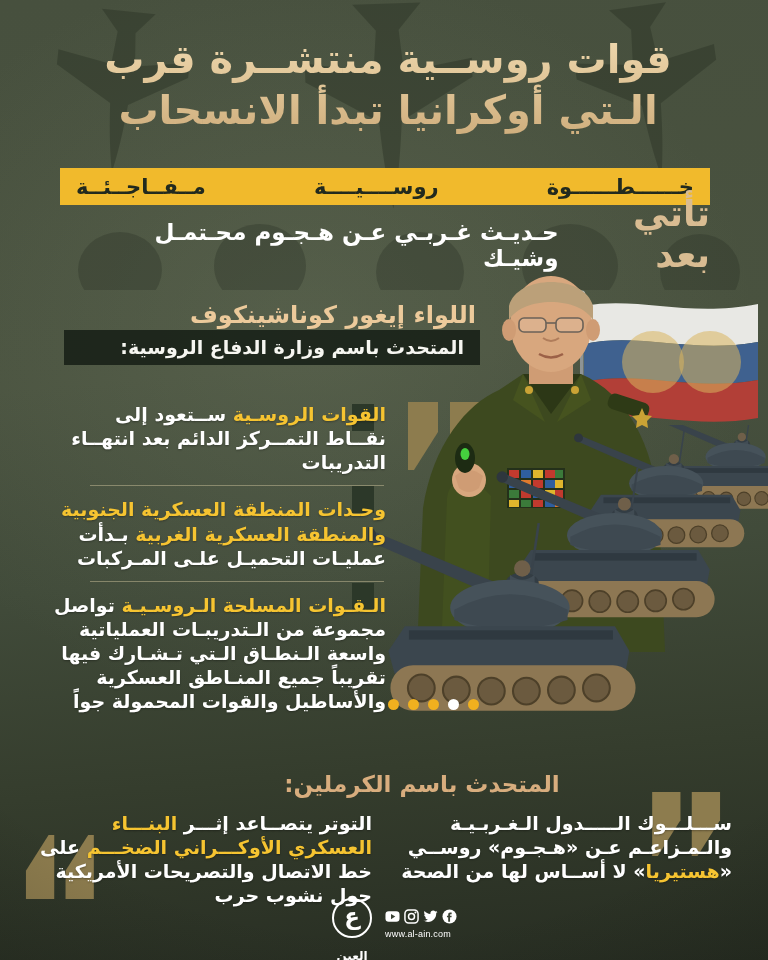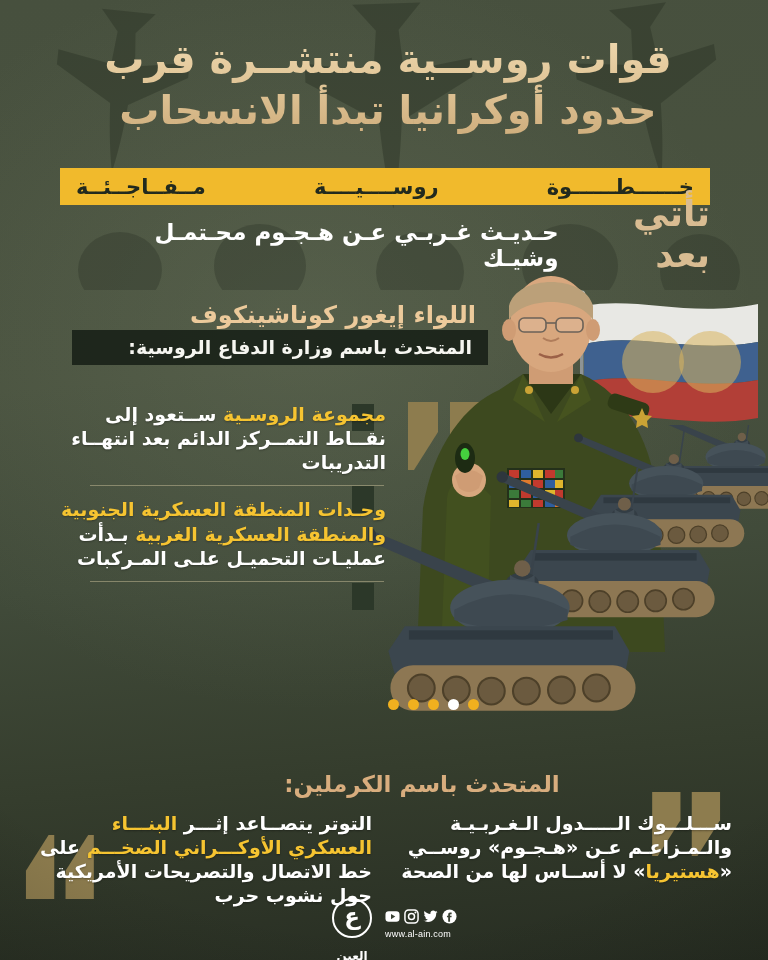--- a/index.html
+++ b/index.html
@@ -211,7 +211,7 @@
 
   <div class="title" data-name="page-title">
     <div data-name="title-line-1">قوات روســية منتشــرة قرب</div>
-    <div data-name="title-line-2">حدود أوكرانيا تبدأ الانسحاب</div>
+    <div data-name="title-line-2">الـتي أوكرانيا تبدأ الانسحاب</div>
   </div>
   <div class="yellow-banner" data-name="highlight-banner">
     <span data-name="banner-text">خــــــطــــــوة روســــيــــة مــفــاجــئــة</span>

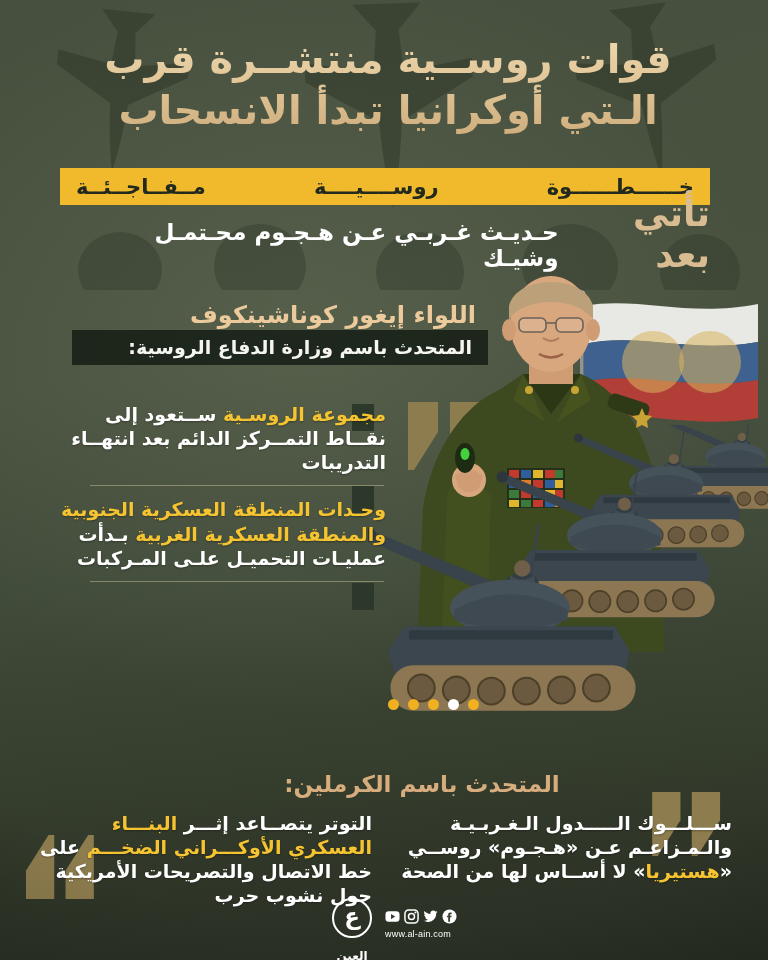--- a/index.html
+++ b/index.html
@@ -33,7 +33,7 @@
 
   
   .officer-name{position:absolute;top:291px;right:292px;z-index:5;font-size:24px;color:#ecca9b;direction:rtl;margin-top:10px;}
-  .role-banner{position:absolute;top:330px;left:72px;width:416px;height:35px;z-index:5;
+  .role-banner{position:absolute;top:330px;left:64px;width:416px;height:35px;z-index:5;
     background:var(--dark_banner,rgba(21,29,21,.85));color:#f6f6f1;font-size:19px;line-height:35px;
     direction:rtl;text-align:right;padding:0 16px;}
   .dq{position:absolute;z-index:1;color:var(--gold,#8d7c4e);}

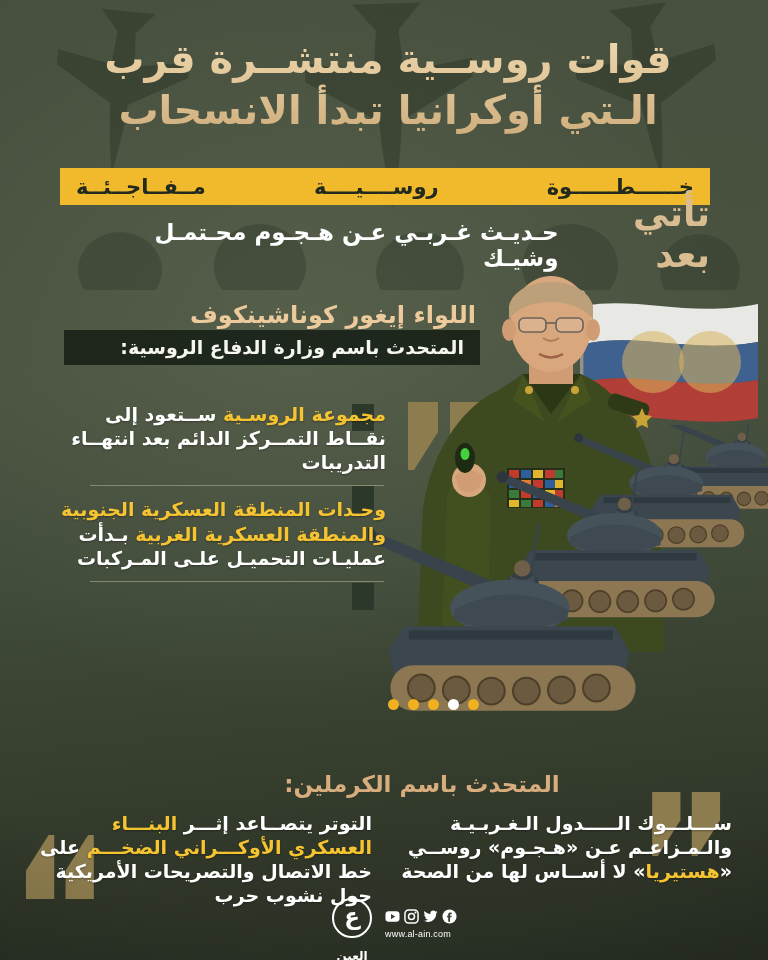--- a/index.html
+++ b/index.html
@@ -229,7 +229,7 @@
   <div class="accent-sq sq3" data-name="accent-square"></div>
 
   <div class="quotes-list" data-name="defense-quotes">
-    <p data-name="quote-1"><span class="hl" data-name="quote-1-highlight">مجموعة الروسـية</span><span data-name="quote-1-rest"> ســتعود إلى نقــاط التمــركز الدائم بعد انتهــاء التدريبات</span></p>
+    <p data-name="quote-1"><span class="hl" data-name="quote-1-highlight">القوات الروسـية</span><span data-name="quote-1-rest"> ســتعود إلى نقــاط التمــركز الدائم بعد انتهــاء التدريبات</span></p>
     <hr class="sep" data-name="divider">
     <p data-name="quote-2"><span class="hl" data-name="quote-2-highlight">وحـدات المنطقة العسكرية الجنوبية والمنطقة العسكرية الغربية</span><span data-name="quote-2-rest"> بـدأت عمليـات التحميـل علـى المـركبات</span></p>
     <hr class="sep" data-name="divider">

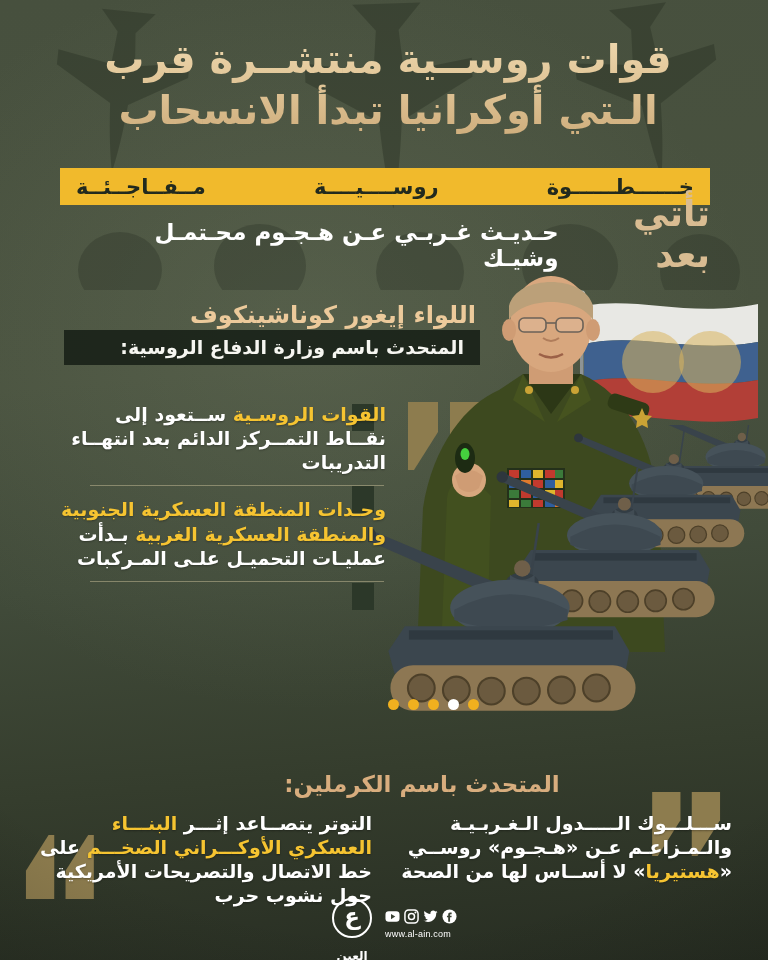--- a/index.html
+++ b/index.html
@@ -233,6 +233,7 @@
     <hr class="sep" data-name="divider">
     <p data-name="quote-2"><span class="hl" data-name="quote-2-highlight">وحـدات المنطقة العسكرية الجنوبية والمنطقة العسكرية الغربية</span><span data-name="quote-2-rest"> بـدأت عمليـات التحميـل علـى المـركبات</span></p>
     <hr class="sep" data-name="divider">
+    <p data-name="quote-3"><span class="hl" data-name="quote-3-highlight">الـقـوات المسلحة الـروسـيـة</span><span data-name="quote-3-rest"> تواصل مجموعة من الـتدريبـات العملياتية واسعة الـنطـاق الـتي تـشـارك فيها تقريباً جميع المنـاطق العسكرية والأساطيل والقوات المحمولة جواً</span></p>
   </div>
 
   <div class="dots" data-name="progress-dots">

